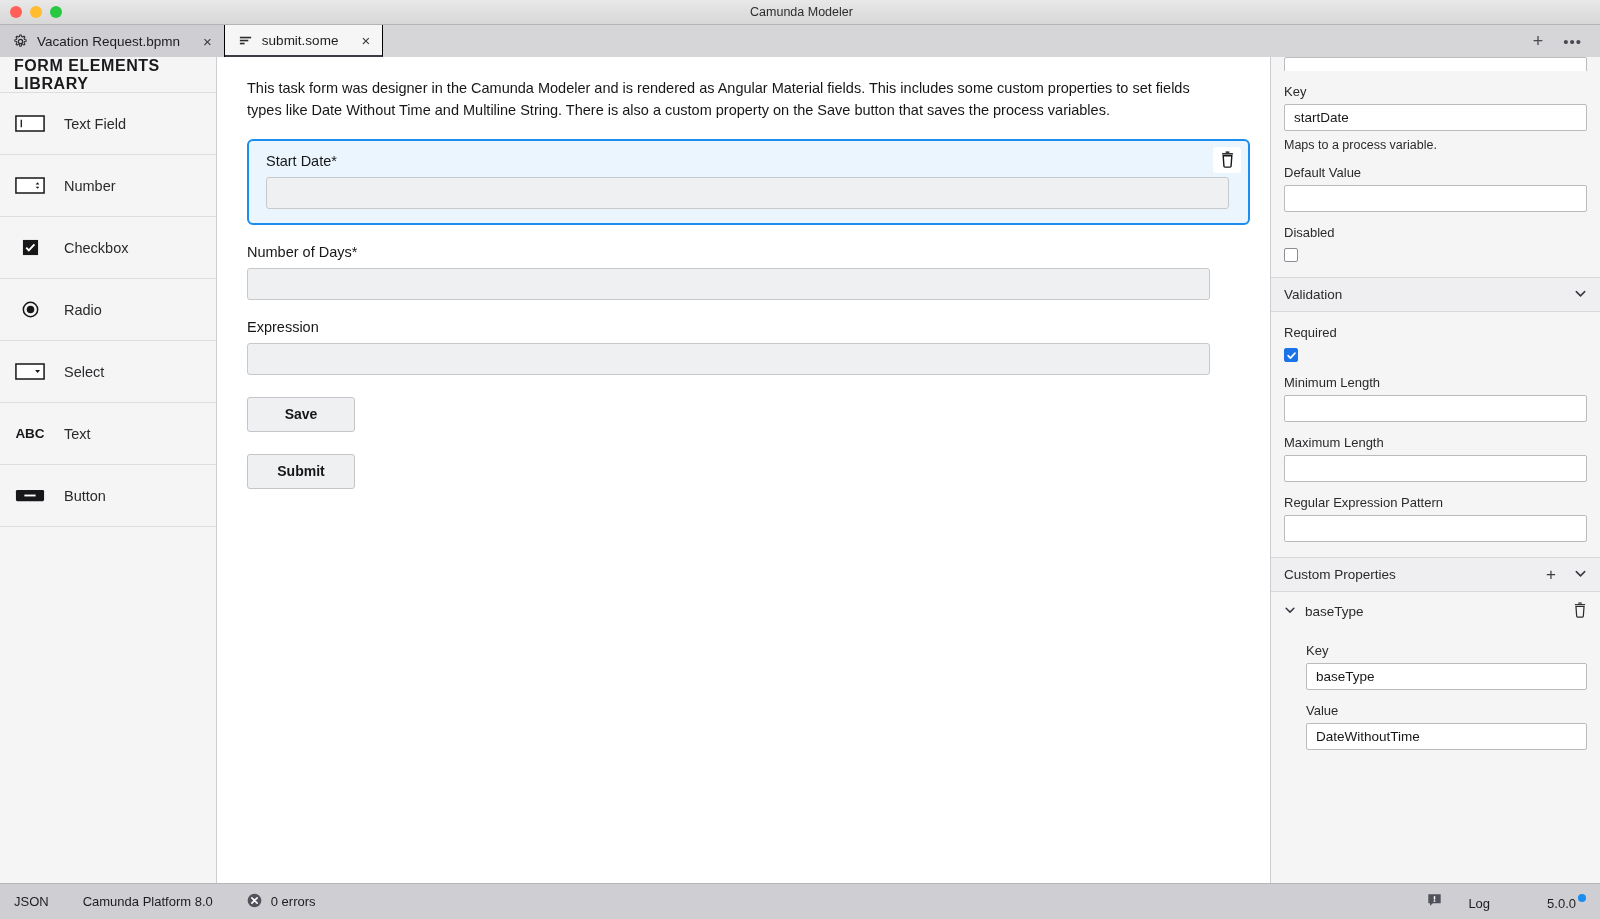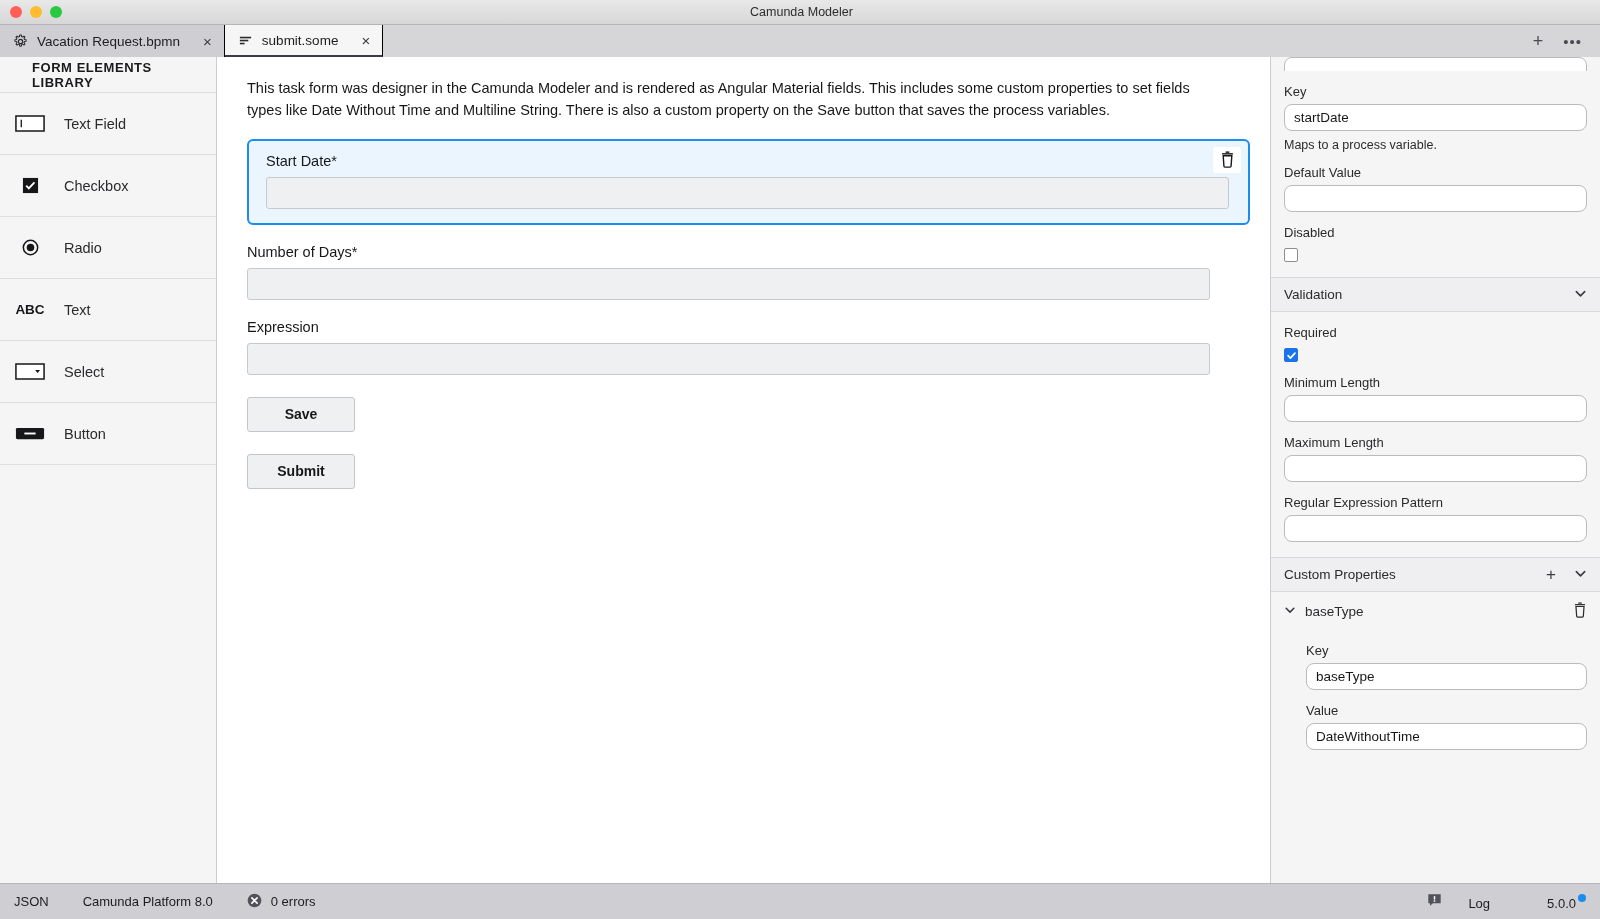--- a/index.html
+++ b/index.html
@@ -56,8 +56,8 @@
     display: flex; flex-direction: column;
   }
   .palette-title {
-    height: 36px; display: flex; align-items: center; padding: 0 32px;
-    font-size: 13px; font-weight: bold; letter-spacing: .55px; color: #1a1a1c;
+    height: 36px; display: flex; align-items: center; padding: 0 14px;
+    font-size: 16px; font-weight: bold; letter-spacing: .55px; color: #1a1a1c;
     border-bottom: 1px solid #dededf;
   }
   .pal-item {

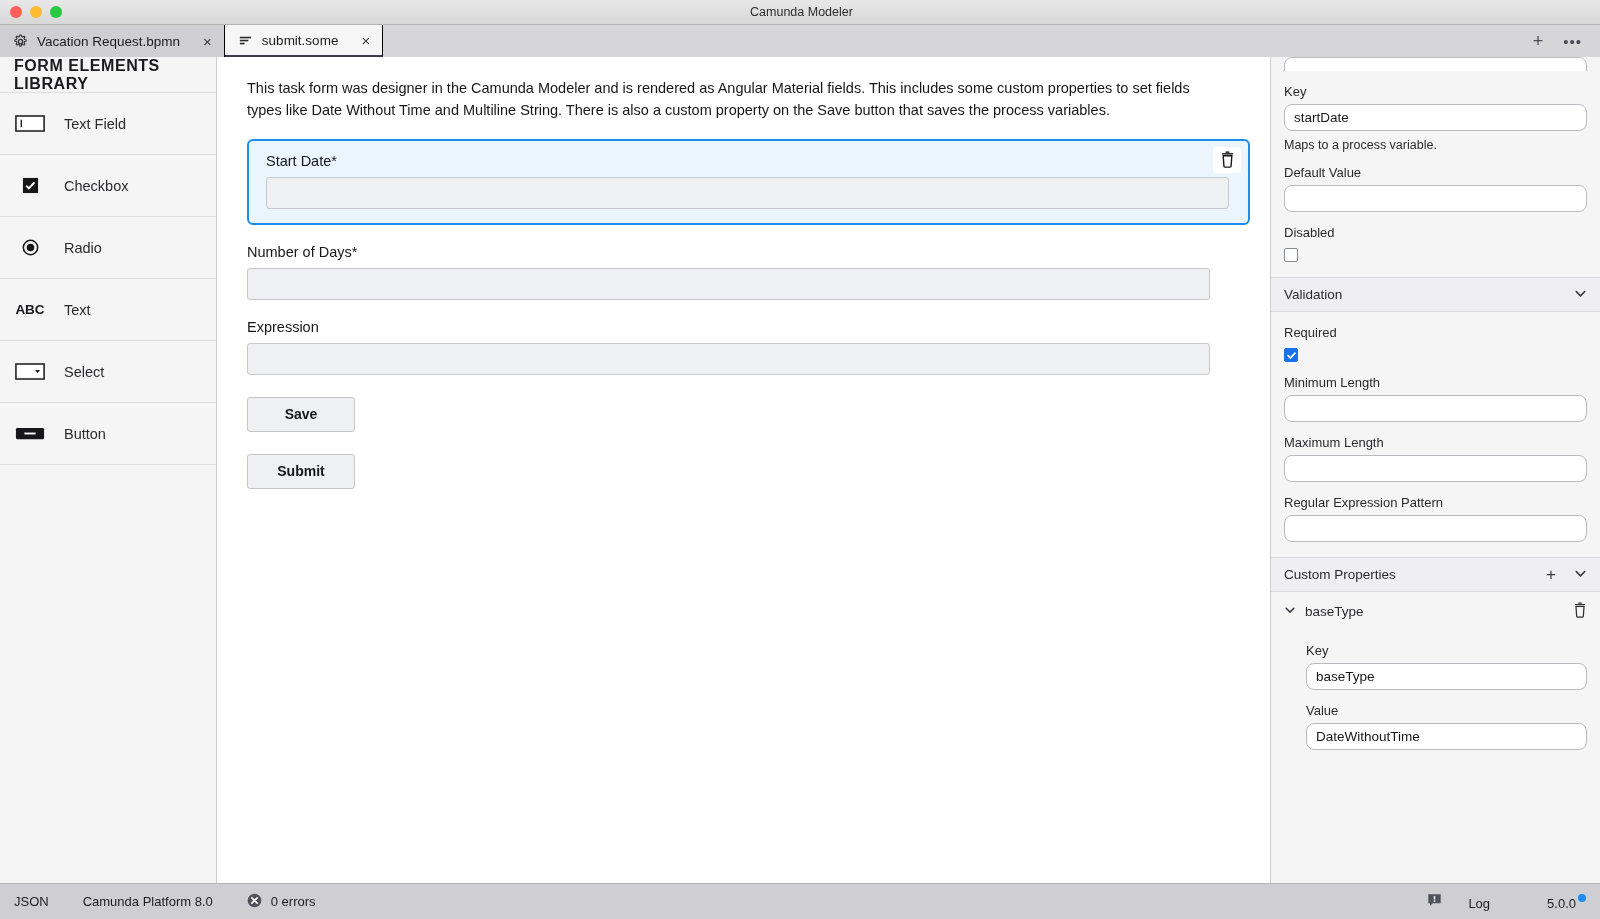--- a/index.html
+++ b/index.html
@@ -104,7 +104,7 @@
   .p-label { font-size: 13px; color: #2b2b2d; margin: 13px 0 5px; }
   .p-hint { font-size: 12.5px; color: #2b2b2d; margin-top: 7px; }
   .p-input {
-    height: 27px; background: #fff; border: 1px solid #b9bbbf; border-radius: 8px;
+    height: 27px; background: #fff; border: 1px solid #b9bbbf; border-radius: 2px;
     display: flex; align-items: center; padding: 0 9px; font-size: 13.5px; color: #17171a;
   }
   .p-check { width: 14px; height: 14px; border: 1px solid #8a8d92; background: #fff; border-radius: 2px; margin-top: 8px; }

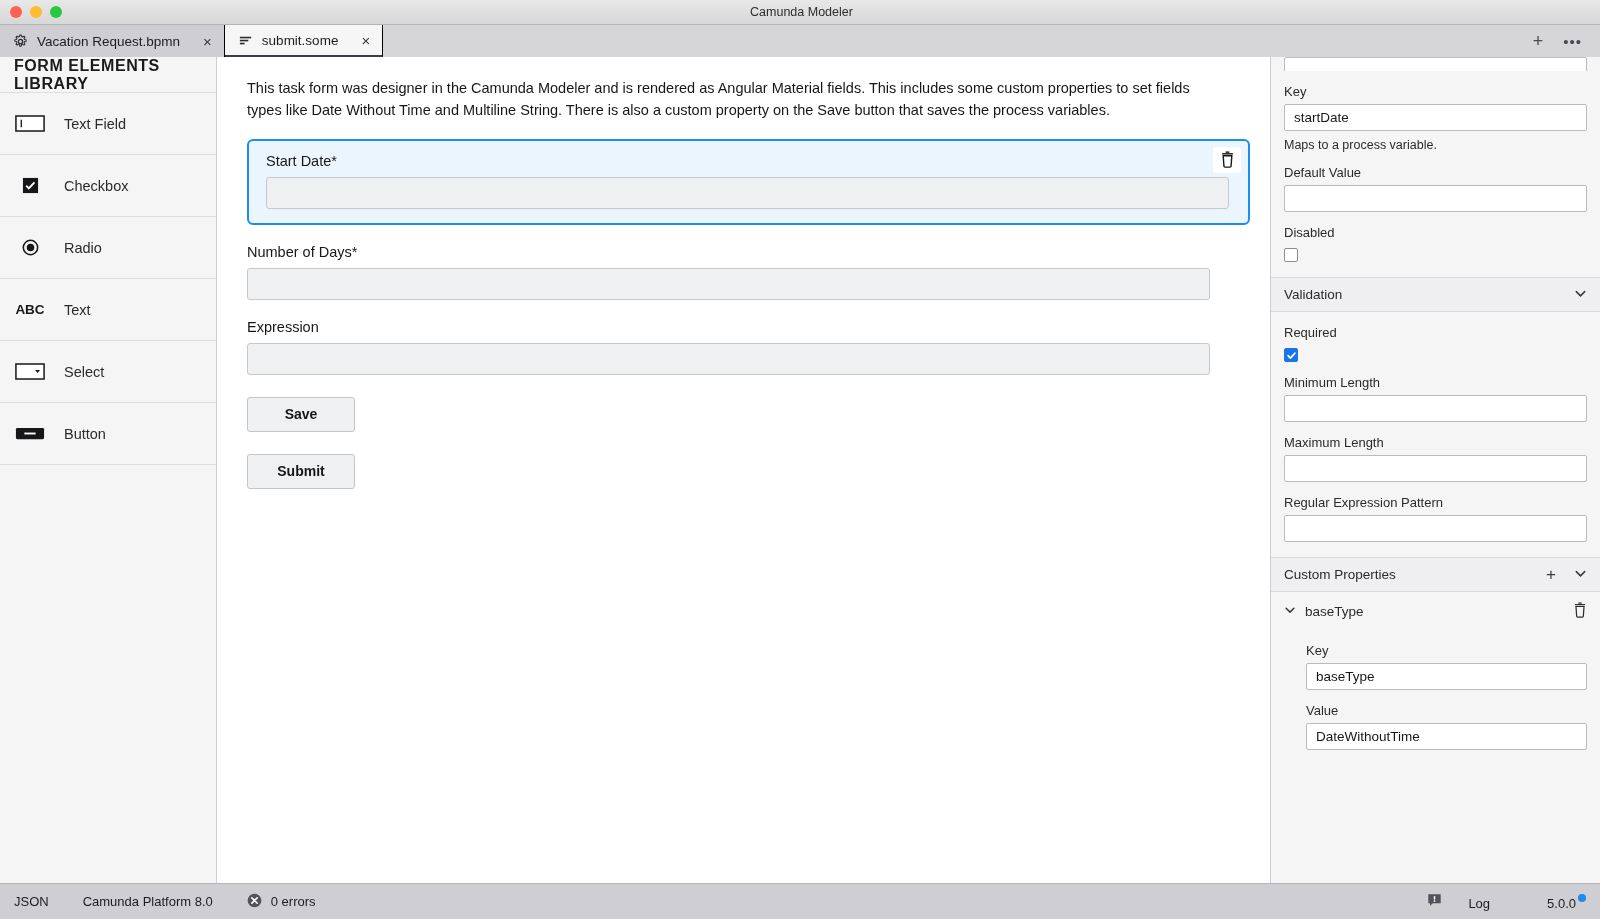--- a/index.html
+++ b/index.html
@@ -196,6 +196,16 @@
         <span>Text Field</span>
       </div>
 
+      <div class="pal-item">
+        <span class="pal-ico">
+          <svg viewBox="0 0 32 18" width="30" height="17">
+              <rect x="1" y="1" width="30" height="16" fill="#fff" stroke="#17171a" stroke-width="1.6"></rect>
+              <path d="M24 5.5l2 2.3h-4z" fill="#17171a"></path>
+              <path d="M24 12.5l2-2.3h-4z" fill="#17171a"></path>
+            </svg>
+        </span>
+        <span>Number</span>
+      </div>
 
       <div class="pal-item">
         <span class="pal-ico">

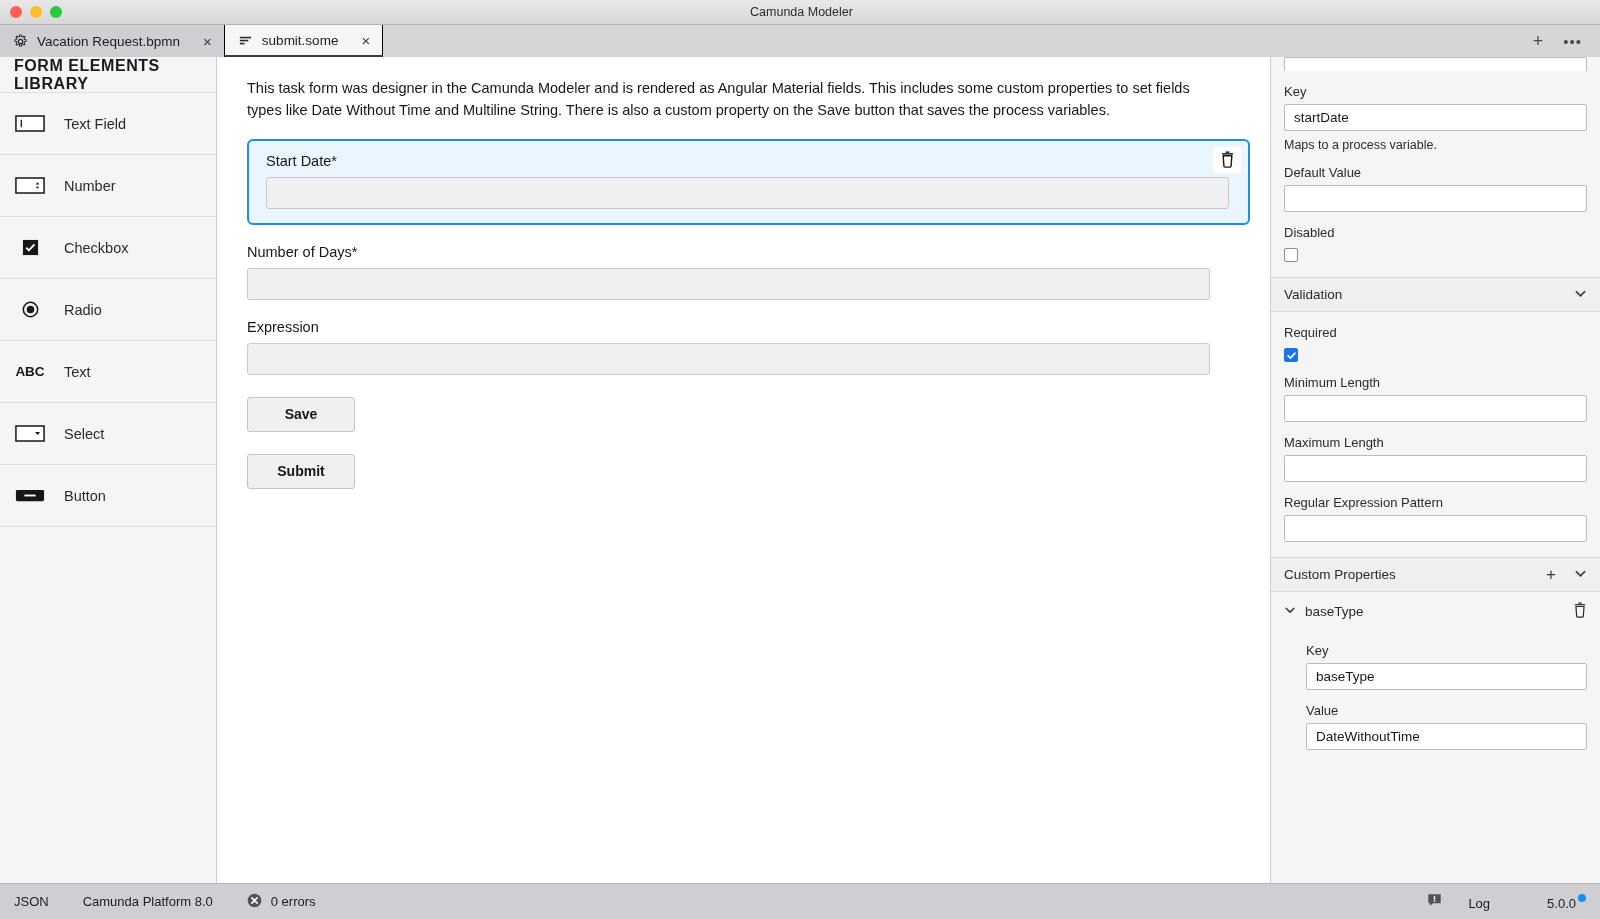--- a/index.html
+++ b/index.html
@@ -228,11 +228,6 @@
       </div>
 
       <div class="pal-item">
-        <span class="pal-ico" style="font-size:13.5px;font-weight:bold;color:#17171a;">ABC</span>
-        <span>Text</span>
-      </div>
-
-      <div class="pal-item">
         <span class="pal-ico">
           <svg viewBox="0 0 32 18" width="30" height="17">
               <rect x="1" y="1" width="30" height="16" fill="#fff" stroke="#17171a" stroke-width="1.6"></rect>
@@ -240,6 +235,11 @@
             </svg>
         </span>
         <span>Select</span>
+      </div>
+
+      <div class="pal-item">
+        <span class="pal-ico" style="font-size:13.5px;font-weight:bold;color:#17171a;">ABC</span>
+        <span>Text</span>
       </div>
 
       <div class="pal-item">

